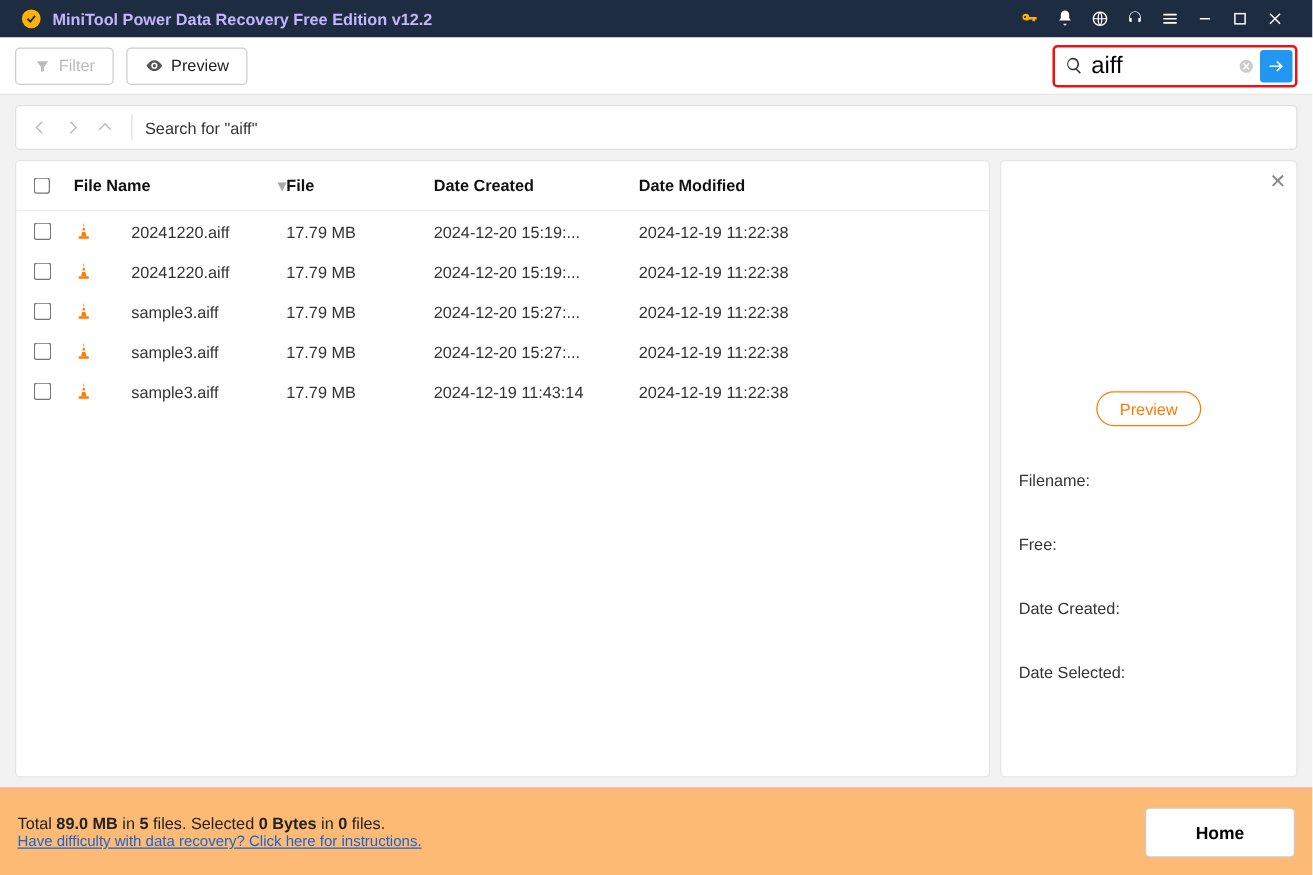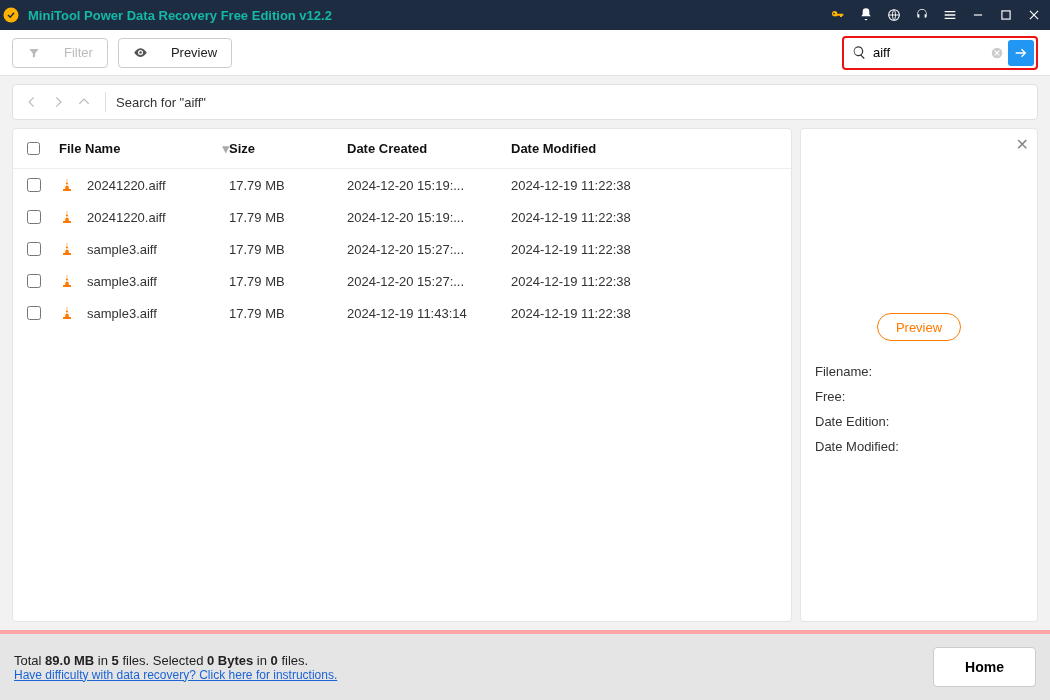--- a/index.html
+++ b/index.html
@@ -5,7 +5,7 @@
   * { box-sizing: border-box; margin: 0; padding: 0; }
   html, body { width: 1050px; height: 700px; font-family: Arial, sans-serif; font-size: 13px; overflow: hidden; background:#fff; }
   
-  .titlebar { height: 30px; background:#1e2c42; color:#14b8a6; display:flex; align-items:center; padding:0 2px; }
+  .titlebar { height: 30px; background:#1e2c42; color:#c4b5fd; display:flex; align-items:center; padding:0 16px; }
   .titlebar .logo { width:18px; height:18px; margin-right:8px; display:flex; align-items:center; justify-content:center; }
   .titlebar .title { font-size:13px; font-weight:bold; }
   .titlebar .spacer { flex:1; }

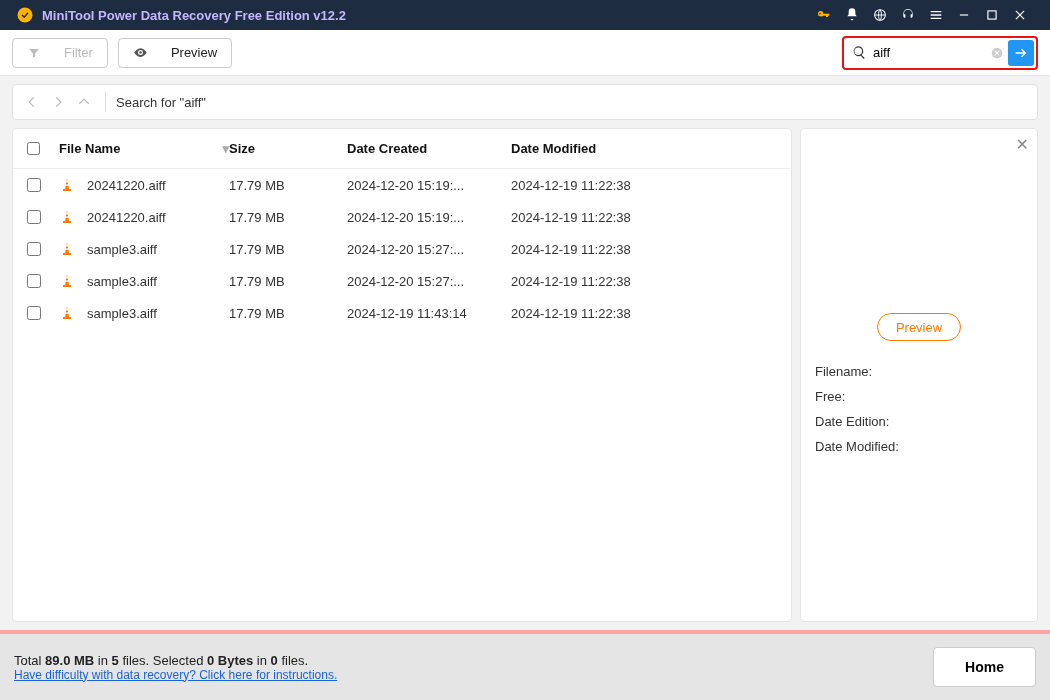--- a/index.html
+++ b/index.html
@@ -13,7 +13,7 @@
   .titlebar .tb-icon svg { fill:#fff; }
   
   .toolbar { height:46px; background:#fff; display:flex; align-items:center; padding:0 12px; gap:10px; border-bottom:1px solid #e5e5e5; }
-  .btn { height:30px; border:1px solid #ccc; border-radius:4px; background:#fff; display:flex; align-items:center; padding:4px 14px; gap:23px; cursor:pointer; font-size:13px; color:#222; }
+  .btn { height:30px; border:1px solid #ccc; border-radius:4px; background:#fff; display:flex; align-items:center; padding:4px 14px; gap:6px; cursor:pointer; font-size:13px; color:#222; }
   .btn svg { fill:#555; }
   .btn.disabled { color:#bbb; }
   .btn.disabled svg { fill:#bbb; }

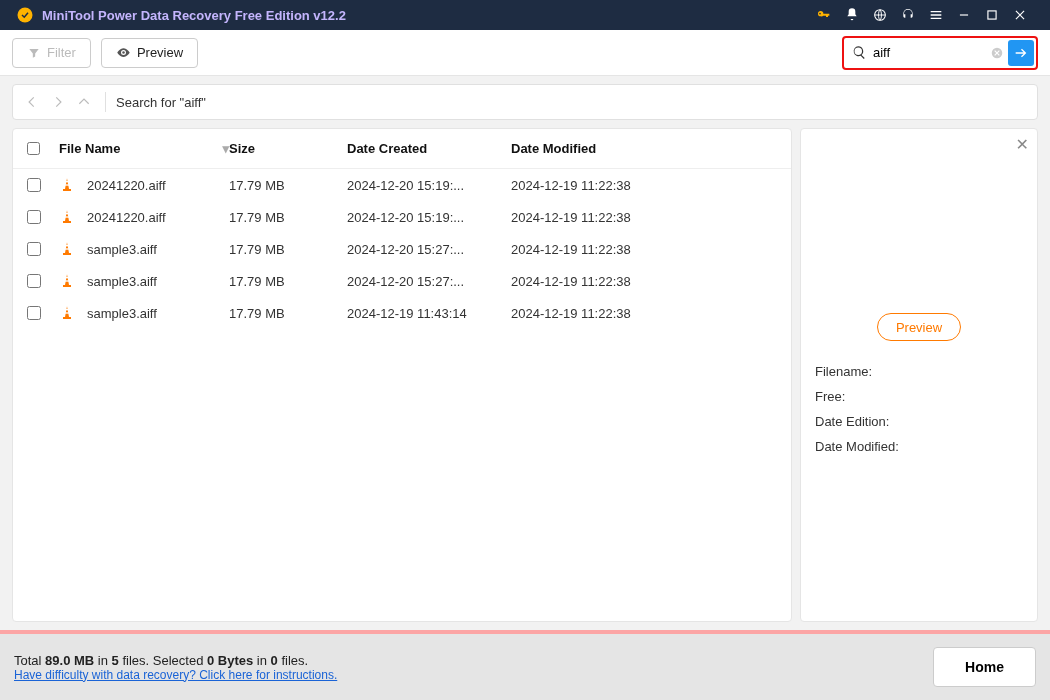--- a/index.html
+++ b/index.html
@@ -20,7 +20,7 @@
   .toolbar .spacer { flex:1; }
   .searchbox-wrap { border:2px solid #e11; border-radius:4px; display:flex; align-items:center; height:34px; padding:0 2px 0 8px; width:196px; }
   .searchbox-wrap svg.search { fill:#333; }
-  .searchbox-wrap input { border:none; outline:none; font-size:13px; flex:1; min-width:0; padding:0 6px; }
+  .searchbox-wrap input { border:none; outline:none; font-size:19px; flex:1; min-width:0; padding:0 6px; }
   .searchbox-wrap .clear { width:18px; height:18px; display:flex; align-items:center; justify-content:center; cursor:pointer; }
   .searchbox-wrap .go { width:26px; height:26px; background:#2196f3; border-radius:3px; display:flex; align-items:center; justify-content:center; cursor:pointer; margin-left:2px; }
   .searchbox-wrap .go svg { fill:#fff; }

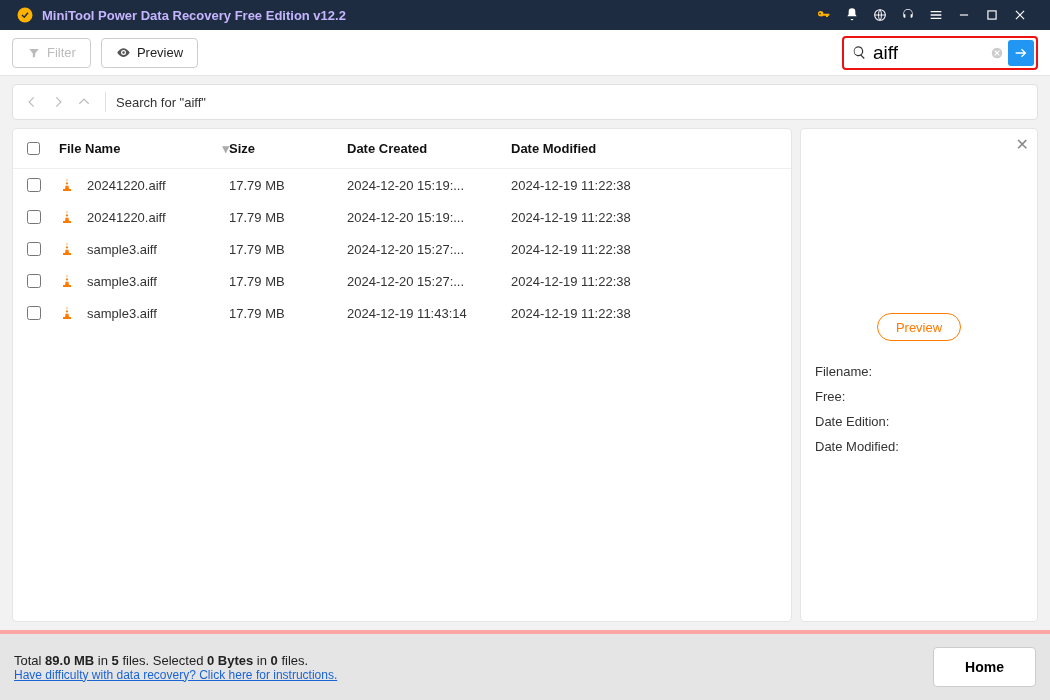--- a/index.html
+++ b/index.html
@@ -36,7 +36,7 @@
   .filelist-panel { flex:1; background:#fff; border:1px solid #e5e5e5; border-radius:4px; display:flex; flex-direction:column; overflow:hidden; }
   .filelist-panel .hdr { display:flex; align-items:center; height:40px; border-bottom:1px solid #eee; padding:0 14px; font-size:13px; color:#111; font-weight:bold; }
   .col-check { width:32px; display:flex; align-items:center; }
-  .col-name { width:170px; display:flex; align-items:center; gap:6px; }
+  .col-name { width:170px; display:flex; align-items:center; gap:24px; }
   .col-size { width:118px; }
   .col-created { width:164px; }
   .col-modified { width:170px; }

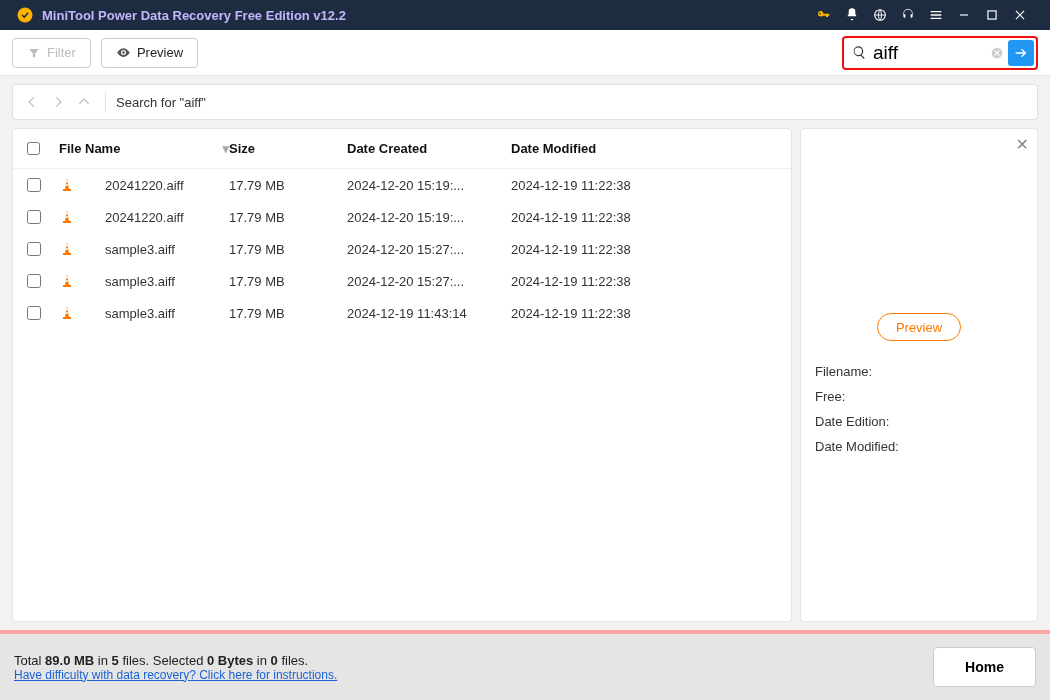--- a/index.html
+++ b/index.html
@@ -182,7 +182,7 @@
         <span>File Name</span>
         <span class="sort-caret">▾</span>
       </div>
-      <div class="col-size"><span>Size</span></div>
+      <div class="col-size"><span>File</span></div>
       <div class="col-created"><span>Date Created</span></div>
       <div class="col-modified"><span>Date Modified</span></div>
     </div>

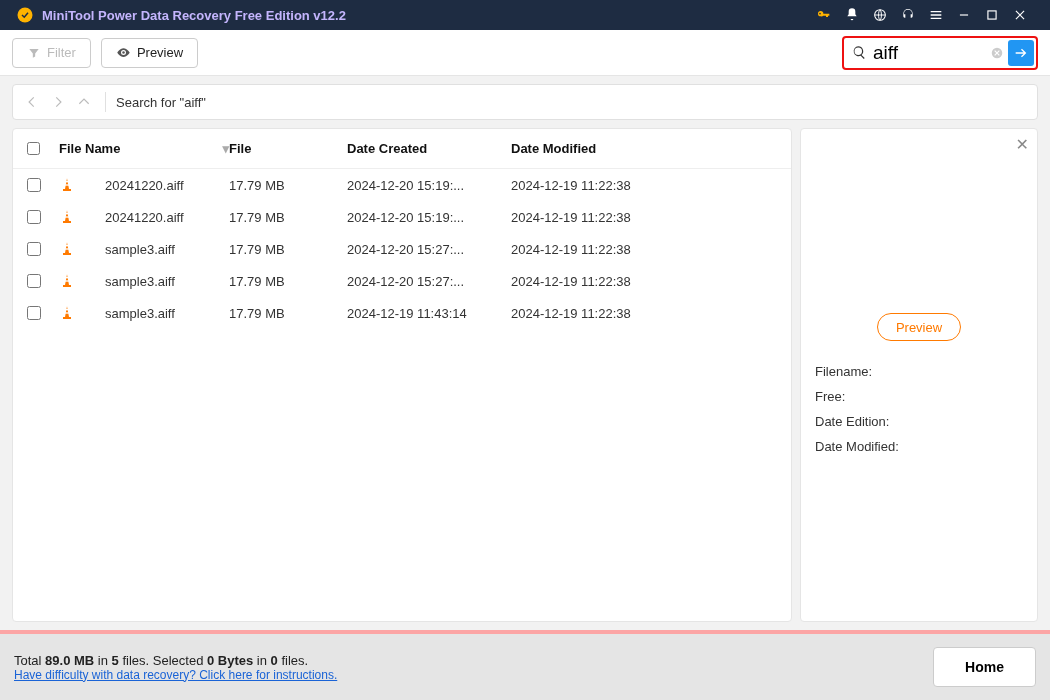--- a/index.html
+++ b/index.html
@@ -50,7 +50,7 @@
   .detail-panel .close { position:absolute; top:6px; right:8px; cursor:pointer; color:#888; font-size:16px; }
   .detail-panel .preview-space { flex:0 0 170px; }
   .detail-panel .preview-btn { align-self:center; border:1px solid #ff7a00; color:#ff7a00; background:#fff; border-radius:14px; height:28px; padding:0 18px; cursor:pointer; font-size:13px; margin-bottom:18px; }
-  .detail-panel .field { font-size:13px; color:#333; margin:5px 0; }
+  .detail-panel .field { font-size:13px; color:#333; margin:18px 0; }
   
   .bottombar { height:70px; border-top:4px solid #fca5a5; display:flex; align-items:center; padding:0 14px; background:#e5e5e5;justify-content:space-between; }
   .bottombar .stats { font-size:13px; color:#222; }

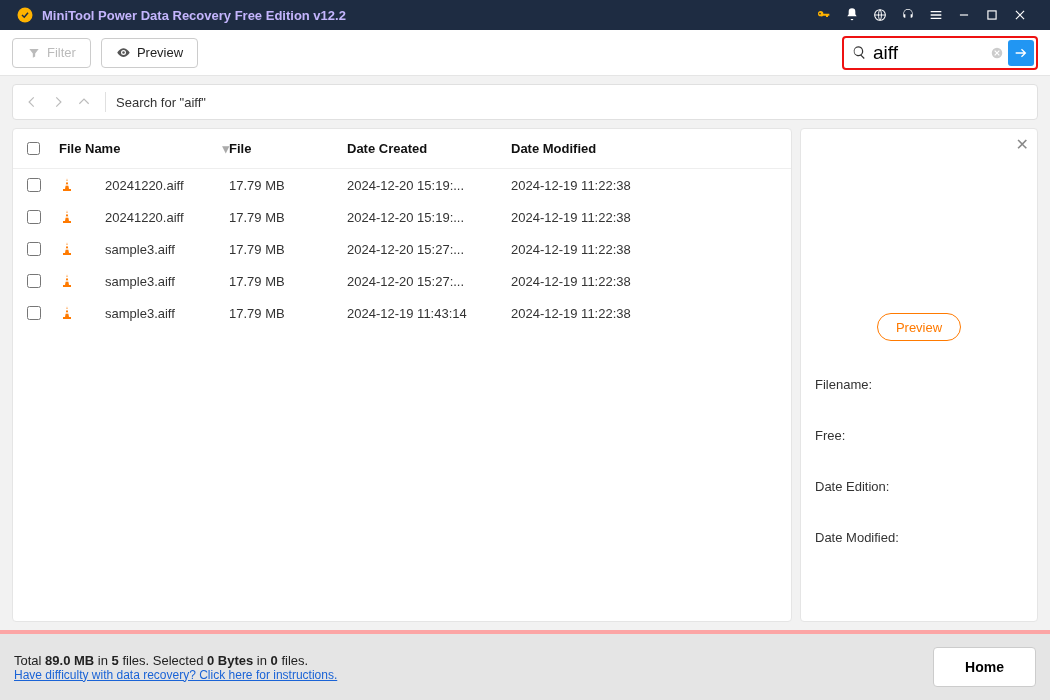--- a/index.html
+++ b/index.html
@@ -291,7 +291,7 @@
     <button class="preview-btn">Preview</button>
     <div class="field">Filename:</div>
     <div class="field">Free:</div>
-    <div class="field">Date Edition:</div>
+    <div class="field">Date Created:</div>
     <div class="field">Date Modified:</div>
   </div>
 </div>

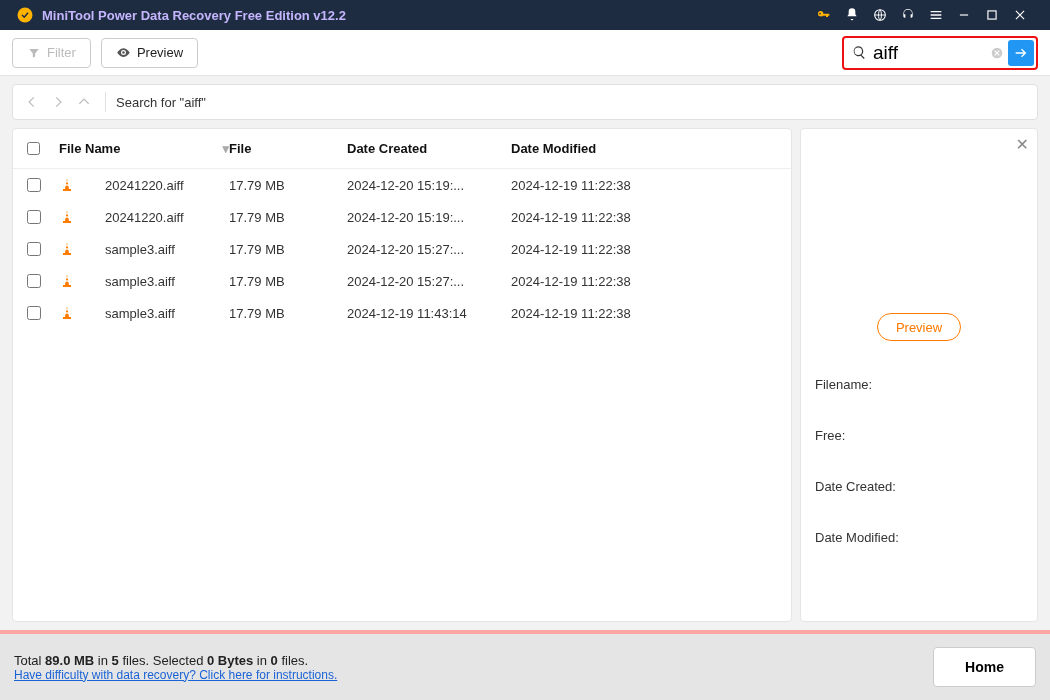--- a/index.html
+++ b/index.html
@@ -292,7 +292,7 @@
     <div class="field">Filename:</div>
     <div class="field">Free:</div>
     <div class="field">Date Created:</div>
-    <div class="field">Date Modified:</div>
+    <div class="field">Date Selected:</div>
   </div>
 </div>
 

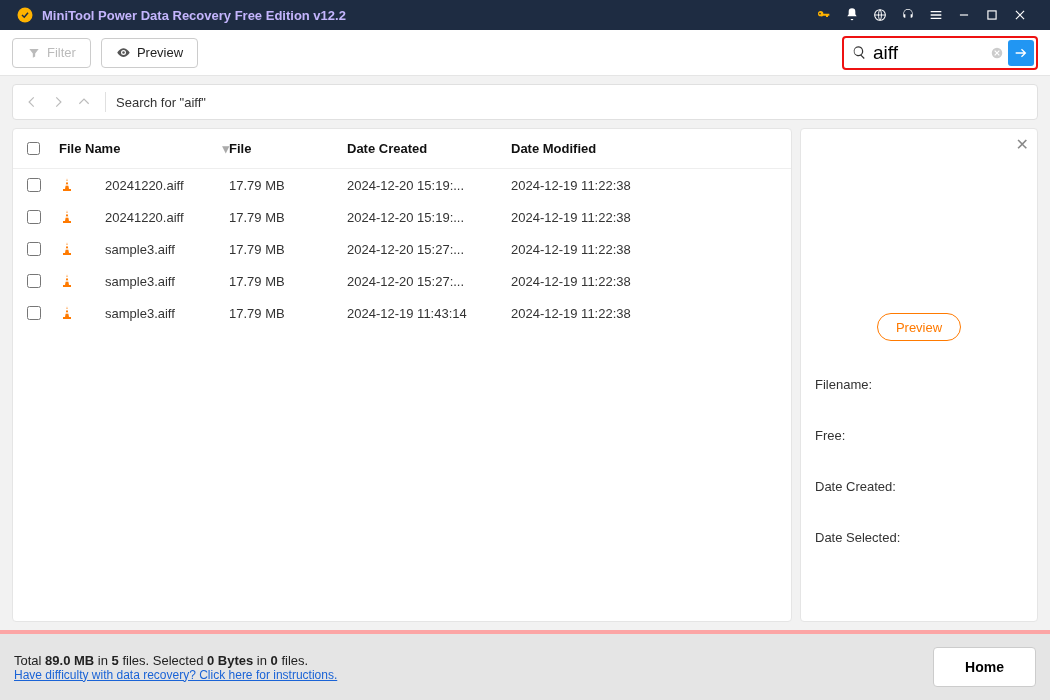--- a/index.html
+++ b/index.html
@@ -52,7 +52,7 @@
   .detail-panel .preview-btn { align-self:center; border:1px solid #ff7a00; color:#ff7a00; background:#fff; border-radius:14px; height:28px; padding:0 18px; cursor:pointer; font-size:13px; margin-bottom:18px; }
   .detail-panel .field { font-size:13px; color:#333; margin:18px 0; }
   
-  .bottombar { height:70px; border-top:4px solid #fca5a5; display:flex; align-items:center; padding:0 14px; background:#e5e5e5;justify-content:space-between; }
+  .bottombar { height:70px; border-top:1px solid #fca5a5; display:flex; align-items:center; padding:0 14px; background:#fdba74;justify-content:space-between; }
   .bottombar .stats { font-size:13px; color:#222; }
   .bottombar .stats .link { color:#1a63d6; text-decoration:underline; cursor:pointer; display:block; margin-top:0; font-size:12px; }
   .bottombar .spacer { flex:1; }

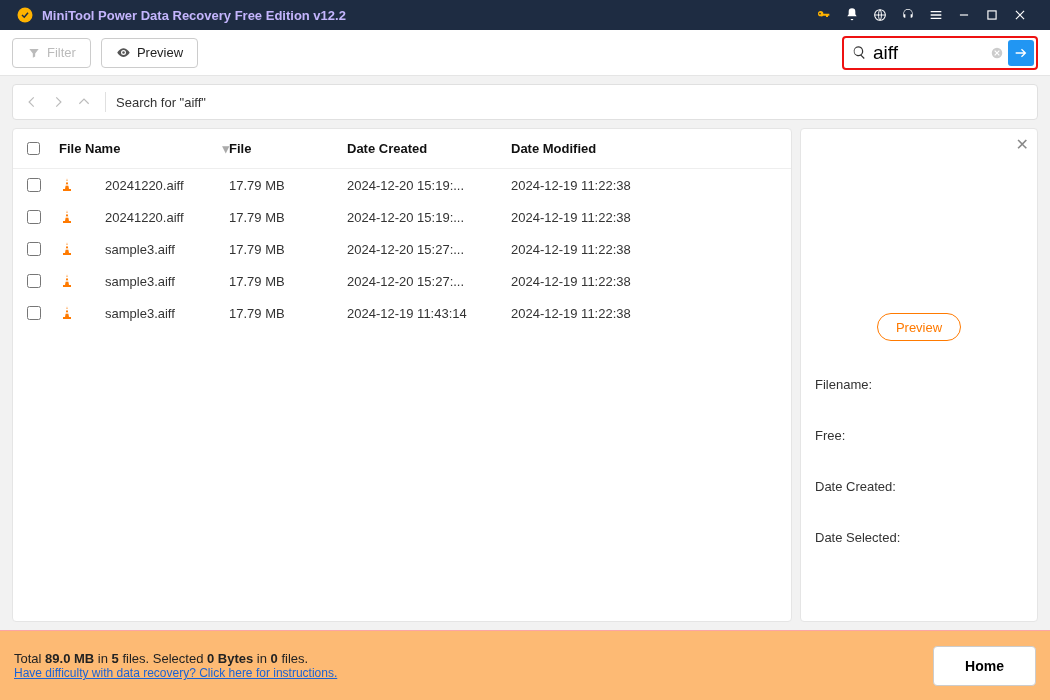--- a/index.html
+++ b/index.html
@@ -56,7 +56,7 @@
   .bottombar .stats { font-size:13px; color:#222; }
   .bottombar .stats .link { color:#1a63d6; text-decoration:underline; cursor:pointer; display:block; margin-top:0; font-size:12px; }
   .bottombar .spacer { flex:1; }
-  .bigbtn { height:40px; width:103px; border:1px solid #ccc; border-radius:4px; background:#fff; display:flex; align-items:center; justify-content:center; font-size:14px; font-weight:bold; cursor:pointer; margin-left:12px; }
+  .bigbtn { height:40px; width:120px; border:1px solid #ccc; border-radius:4px; background:#fff; display:flex; align-items:center; justify-content:center; font-size:14px; font-weight:bold; cursor:pointer; margin-left:12px; }
   .bigbtn.disabled { color:#bbb; border-color:#e0e0e0; }
   input[type=checkbox]{ accent-color:#555; }
 </style>

